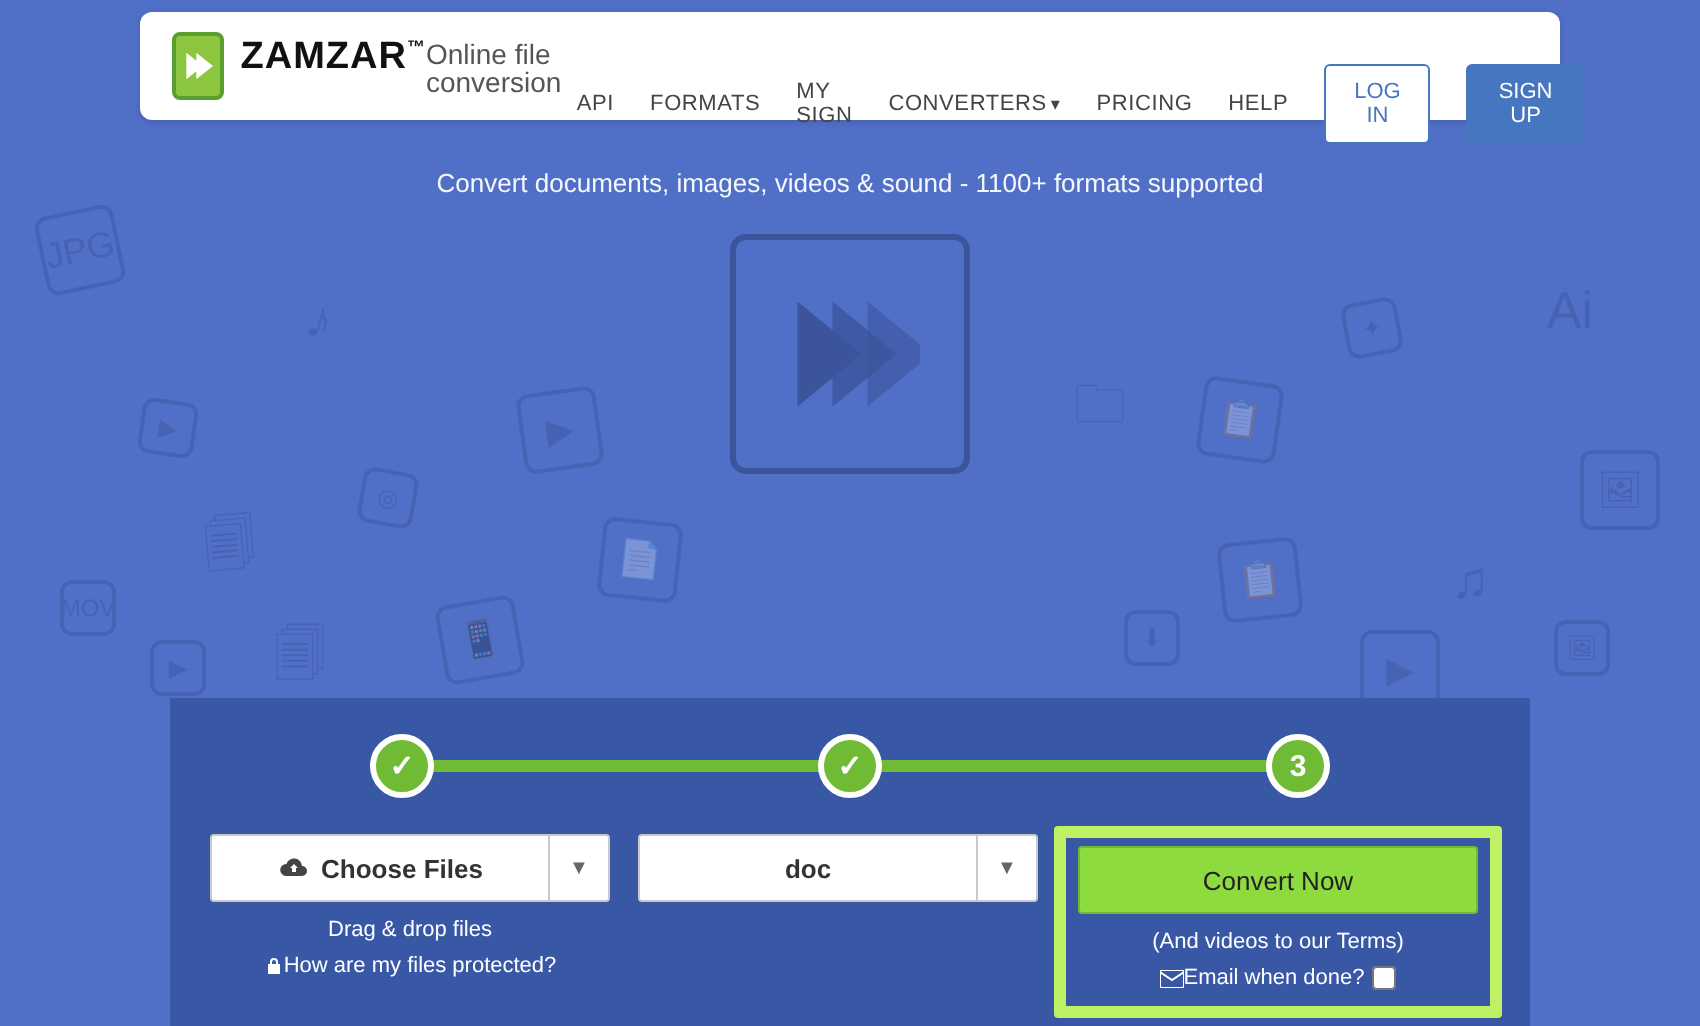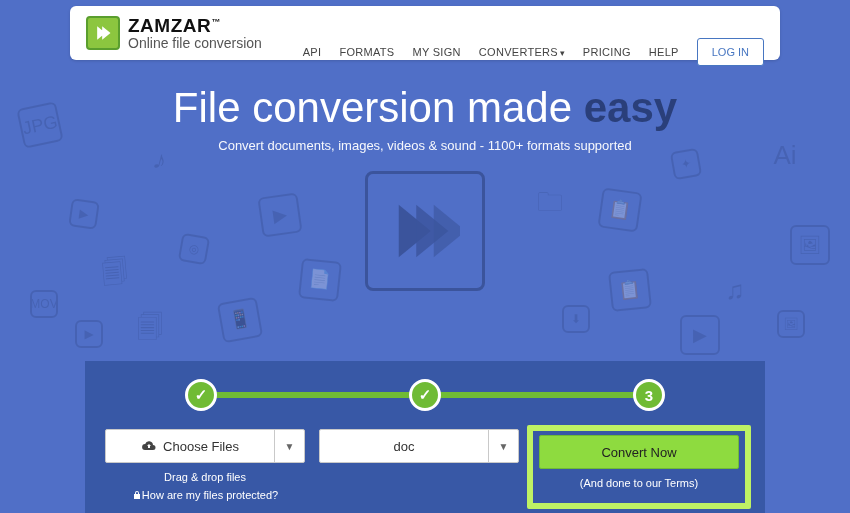--- a/index.html
+++ b/index.html
@@ -14,7 +14,7 @@
 .logo-block { display: flex; align-items: center; gap: 8px; }
 .logo-mark { width: 34px; height: 34px; background: #8cc63f; border: 2px solid #5a9e2e; border-radius: 4px; display: flex; align-items: center; justify-content: center; }
 .logo-mark svg { width: 20px; height: 20px; }
-.logo-text { display: flex; flex-direction: column; line-height: 1; }
+.logo-text { display: flex; flex-direction: row; line-height: 1; }
 .logo-name { font-weight: 700; font-size: 19px; letter-spacing: 0.5px; color: #111; }
 .logo-tm { font-size: 9px; vertical-align: super; }
 .logo-sub { font-size: 14px; color: #555; margin-top: 1px; }

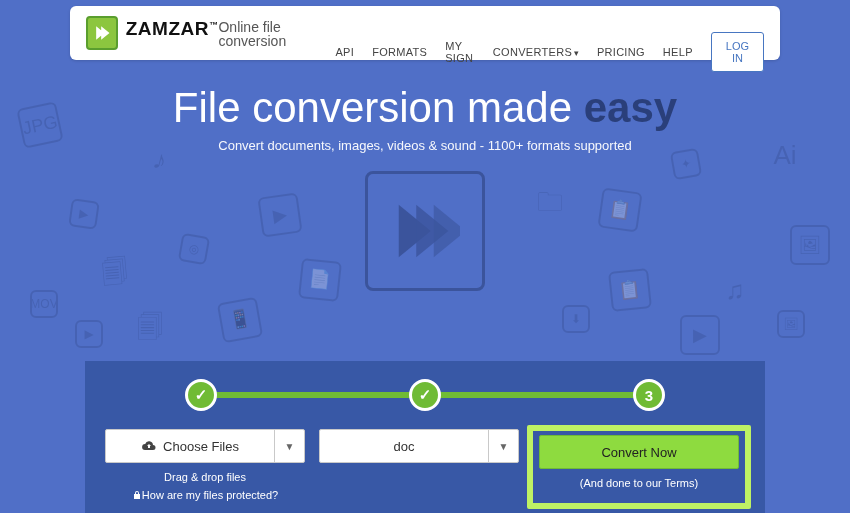--- a/index.html
+++ b/index.html
@@ -98,6 +98,7 @@
       <a>PRICING</a>
       <a>HELP</a>
       <button class="btn-outline">LOG IN</button>
+      <button class="btn-primary">SIGN UP</button>
     </nav>
   </div>
 </div>

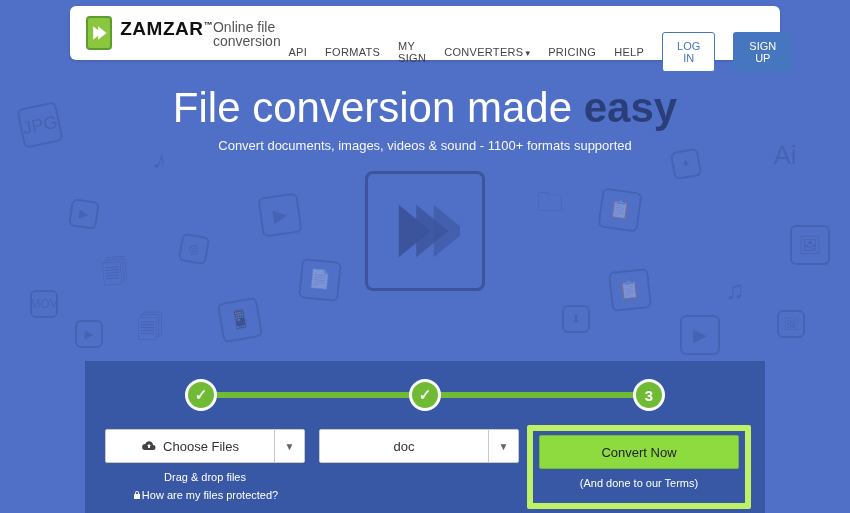--- a/index.html
+++ b/index.html
@@ -104,7 +104,6 @@
 </div>
 
 <div class="hero">
-  <h1><span>File conversion made </span><b>easy</b></h1>
   <p>Convert documents, images, videos &amp; sound - 1100+ formats supported</p>
 </div>
 

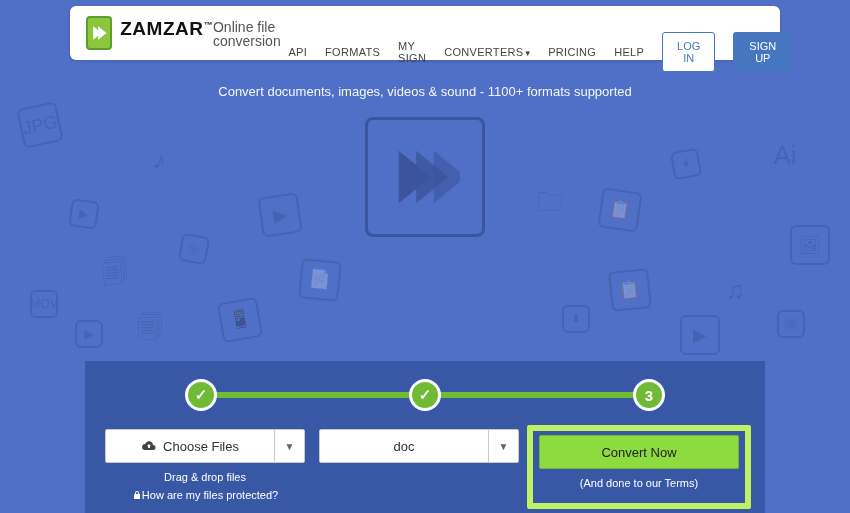--- a/index.html
+++ b/index.html
@@ -41,7 +41,7 @@
 .col { flex: 1; text-align: center; }
 .col.highlight { border: 6px solid #bef264; padding: 4px 6px 8px; margin: -4px -6px -8px; border-radius: 2px; }
 .select-btn { width: 100%; background: #fff; border: 1px solid #c9c9c9; height: 34px; display: flex; align-items: center; cursor: pointer; border-radius: 2px; }
-.select-btn .main { flex: 1; display: flex; align-items: center; justify-content: center; gap: 6px; font-size: 13px; color: #333; }
+.select-btn .main { flex: 1; display: flex; align-items: center; justify-content: center; gap: 6px; font-size: 13px; color: #333; font-weight: bold; }
 .select-btn .dd { width: 30px; border-left: 1px solid #c9c9c9; height: 100%; display: flex; align-items: center; justify-content: center; color: #666; font-size: 10px; }
 .convert-btn { width: 100%; height: 34px; background: #8edb3f; border: 1px solid #70bb35; font-size: 13px; color: #222; cursor: pointer; border-radius: 2px; }
 .sub-text { color: #fff; font-size: 11px; margin-top: 8px; }

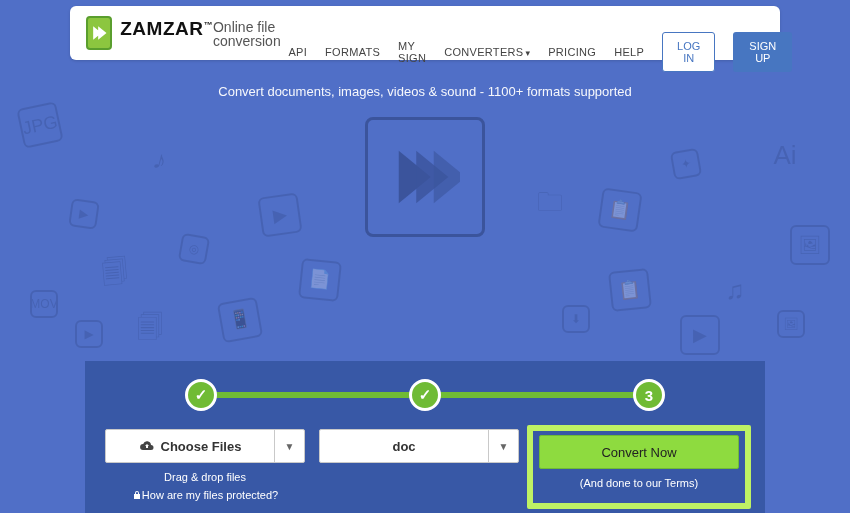--- a/index.html
+++ b/index.html
@@ -156,7 +156,7 @@
     <div class="col highlight">
       <button class="convert-btn">Convert Now</button>
       <div class="sub-text">
-        <span>(And done to our </span><a class="sub-link">Terms</a><span>)</span>
+        <span>(And videos to our </span><a class="sub-link">Terms</a><span>)</span>
       </div>
     </div>
   </div>

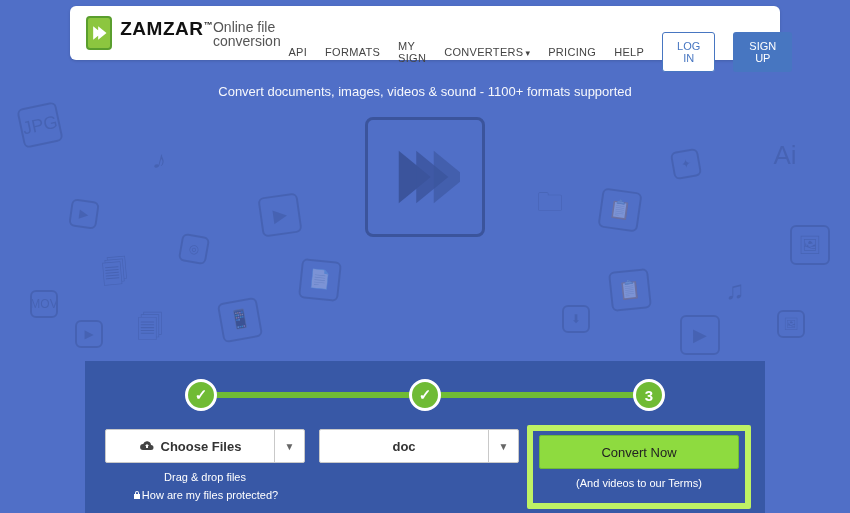--- a/index.html
+++ b/index.html
@@ -158,6 +158,16 @@
       <div class="sub-text">
         <span>(And videos to our </span><a class="sub-link">Terms</a><span>)</span>
       </div>
+      <div class="sub-row">
+        <span class="mail-icon">
+            <svg width="12" height="9" viewBox="0 0 12 9">
+              <rect x="0" y="0" width="12" height="9" rx="1" fill="none" stroke="#fff"></rect>
+              <path d="M0 1l6 4 6-4" stroke="#fff" fill="none"></path>
+            </svg>
+          </span>
+        <span>Email when done?</span>
+        <input type="checkbox" style="">
+      </div>
     </div>
   </div>
 </div>

